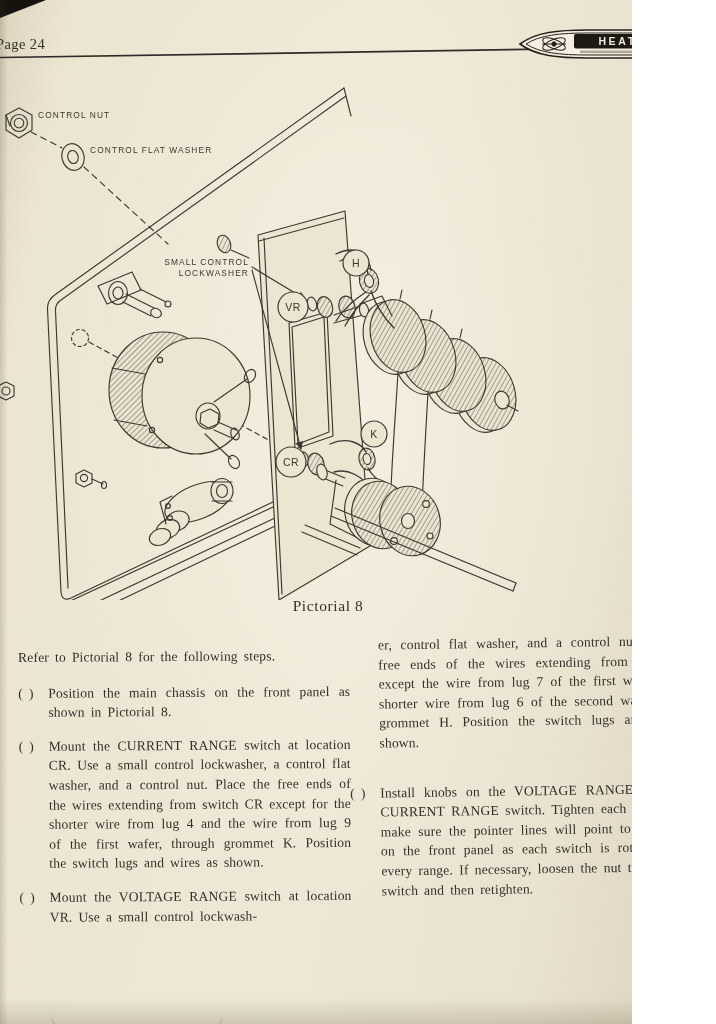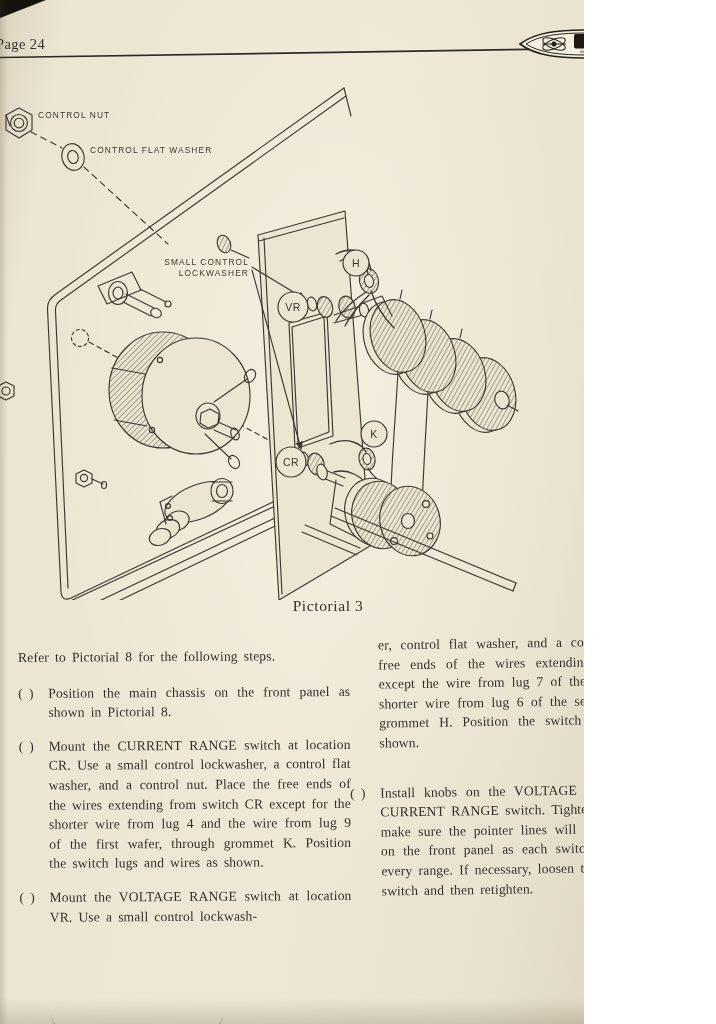--- a/index.html
+++ b/index.html
@@ -5,7 +5,7 @@
   html,body{margin:0;padding:0;}
   .page{
     position:relative;
-    width:584px;height:1024px;
+    width:632px;height:1024px;
     overflow:hidden;
     background:
       radial-gradient(ellipse at 55% 40%, rgba(255,253,243,.35), rgba(0,0,0,0) 60%),

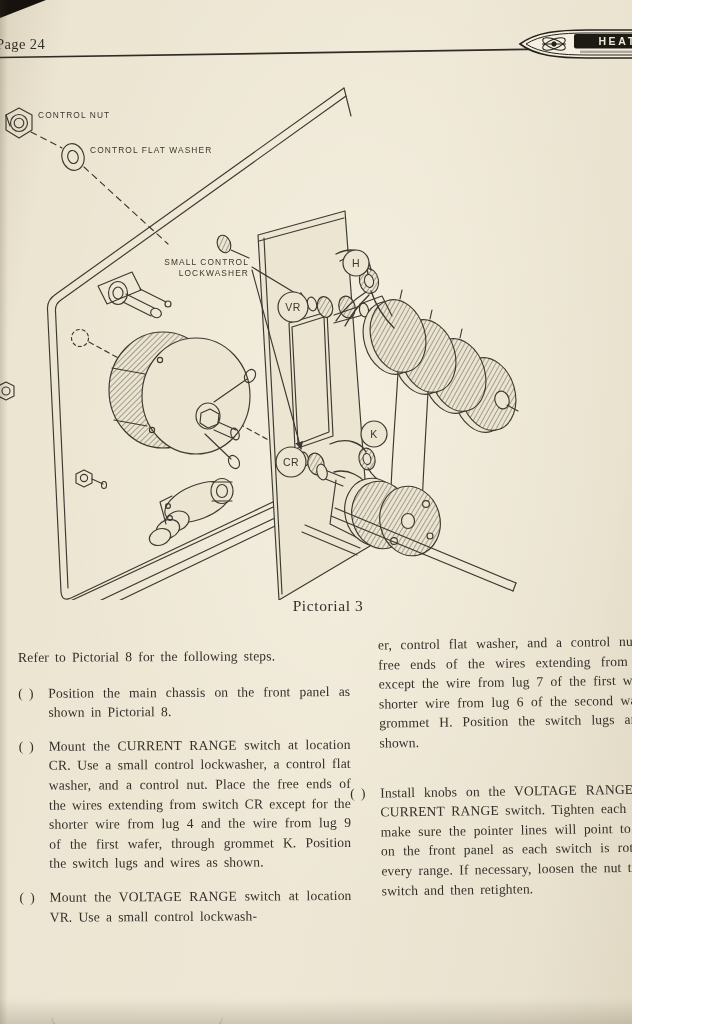--- a/index.html
+++ b/index.html
@@ -296,7 +296,7 @@
     </g>
   </svg>
 
-  <div class="figure-caption">Pictorial 3</div>
+  <div class="figure-caption">Pictorial 8</div>
 
   <div class="col col-left">
     <p class="intro">Refer to Pictorial 8 for the following steps.</p>

